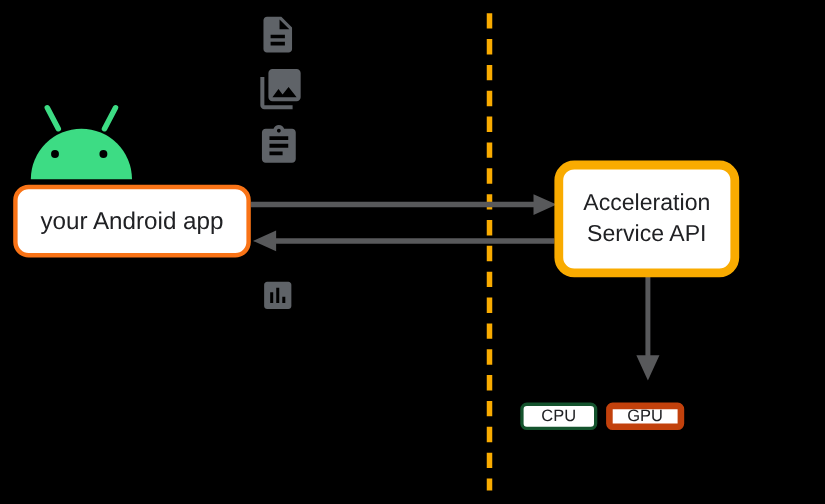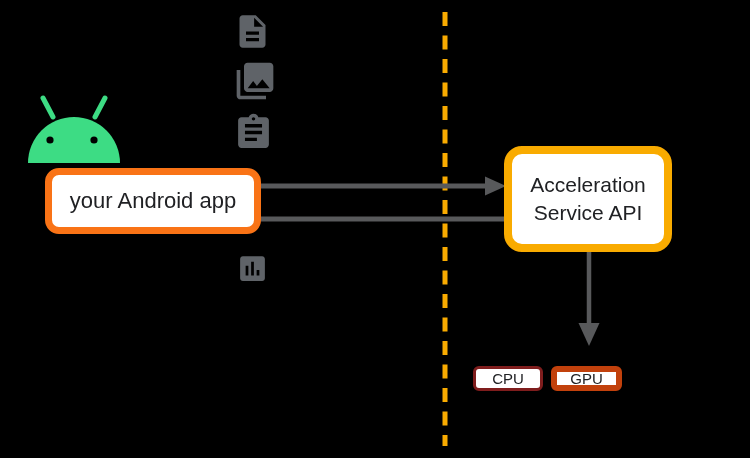--- a/index.html
+++ b/index.html
@@ -23,9 +23,8 @@
   }
   .app-box {
     left: 12px; top: 168px; width: 216px; height: 66px;
-    border: 7px solid #f97316; border-radius: 14px;
+    border: 4px solid #f97316; border-radius: 14px;
     font-size: 22px;
-    margin-left: 33px;
   }
   .accel-box {
     left: 504px; top: 146px; width: 168px; height: 106px;

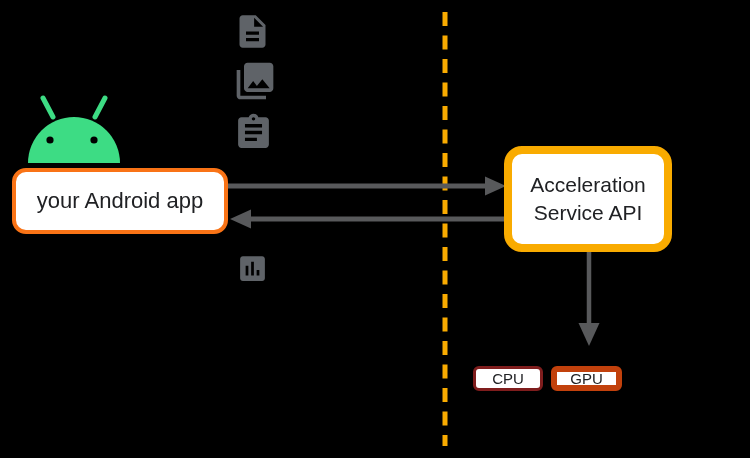--- a/index.html
+++ b/index.html
@@ -37,7 +37,7 @@
   }
   .cpu-box {
     left: 473px; top: 366px; width: 70px; height: 25px;
-    border: 3px solid #7f1d1d; border-radius: 6px;
+    border: 3px solid #14532d; border-radius: 6px;
   }
   .gpu-box {
     left: 551px; top: 366px; width: 71px; height: 25px;

